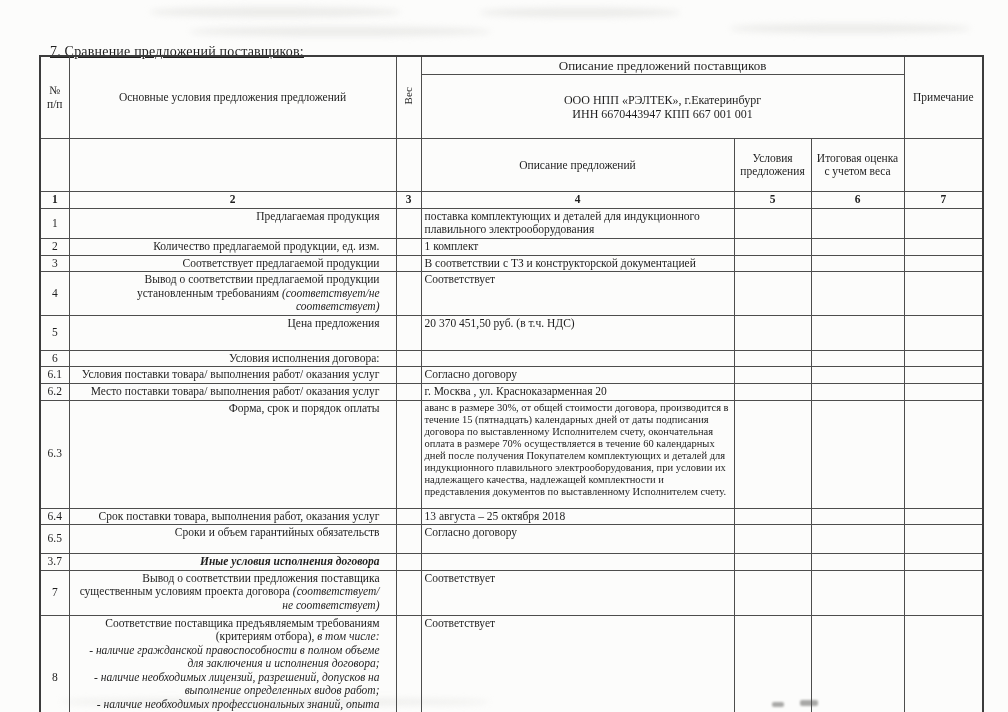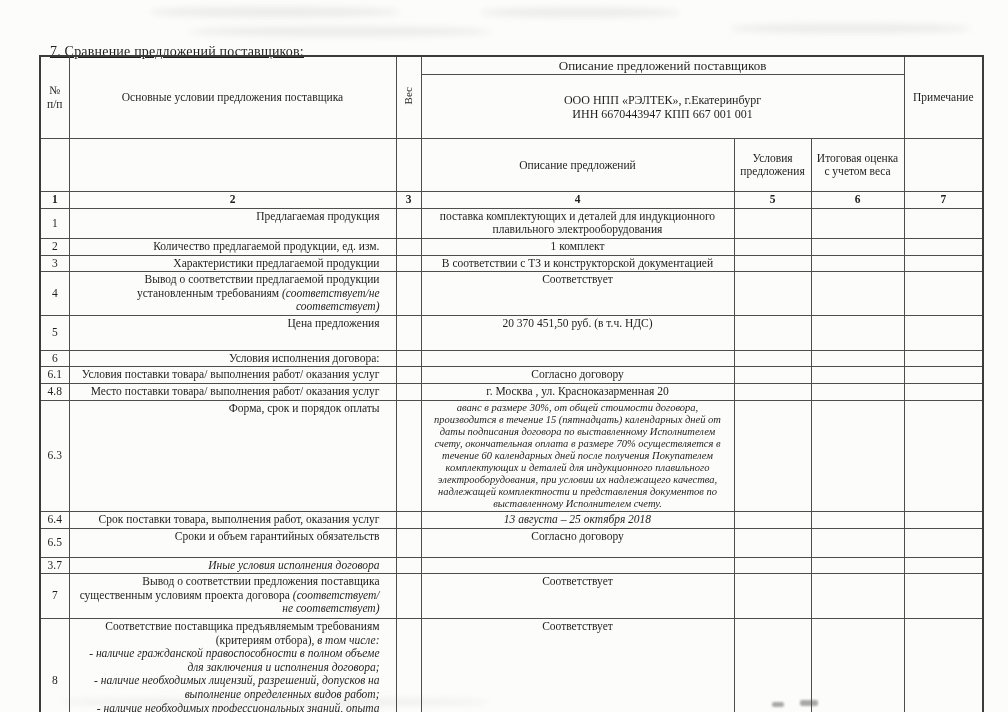--- a/index.html
+++ b/index.html
@@ -81,7 +81,7 @@
   <tbody>
       <tr class="h1">
     <td class="hc" rowspan="2">№ п/п</td>
-    <td class="hc" rowspan="2">Основные условии предложения поставщика</td>
+    <td class="hc" rowspan="2">Основные условия предложения предложений</td>
     <td class="hc ves-cell" rowspan="2"><span class="vtext">Вес</span></td>
     <td class="hc band" colspan="3">Описание предложений поставщиков</td>
     <td class="hc" rowspan="2">Примечание</td>

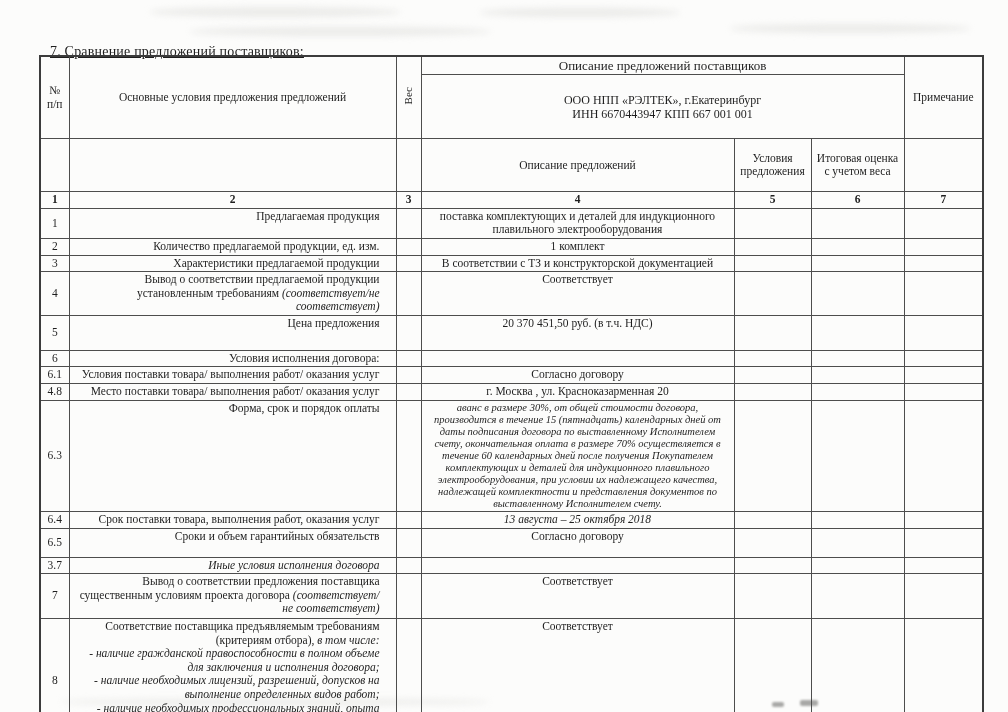--- a/index.html
+++ b/index.html
@@ -47,7 +47,7 @@
 
   .cnum  { text-align:center; vertical-align:middle; }
   .clabel{ text-align:right; padding-right:16px; }
-  .cval  { text-align:center; }
+  .cval  { text-align:left; }
   .em    { font-style:italic; white-space:pre-line; }
   .v-bold   { font-weight:normal; }
   .v-italic { font-style:italic; }

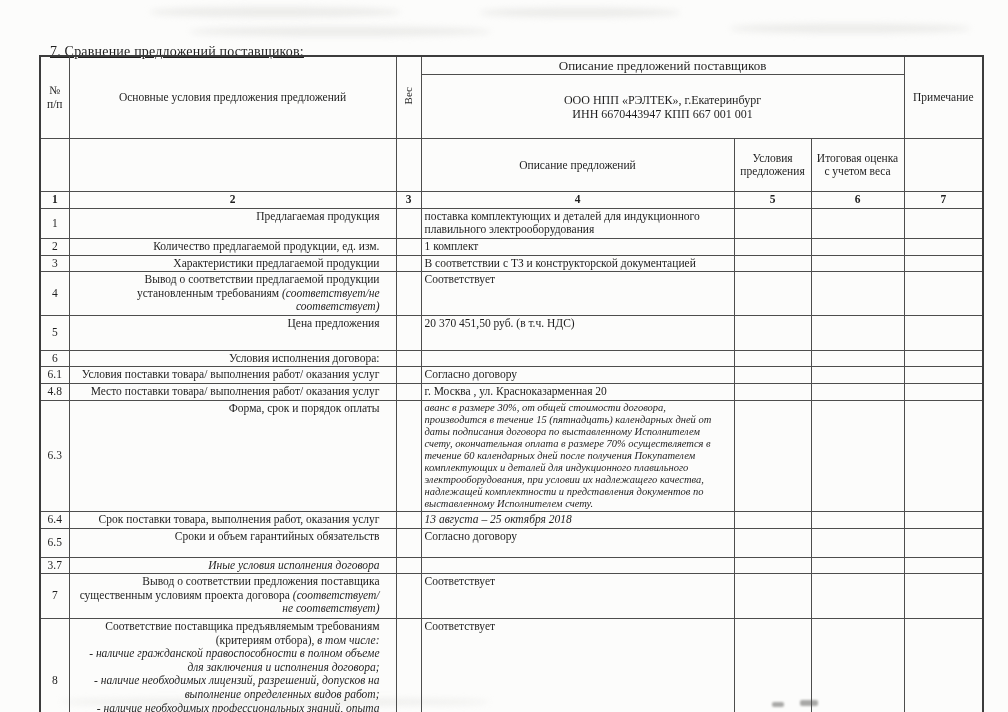--- a/index.html
+++ b/index.html
@@ -131,7 +131,7 @@
   </tr>
   <tr class="r3">
     <td class="cnum">3</td>
-    <td class="clabel"><span>Характеристики предлагаемой продукции</span></td>
+    <td class="clabel"><span>Соответствует предлагаемой продукции</span></td>
     <td></td>
     <td class="cval">В соответствии с ТЗ и конструкторской документацией</td>
     <td></td>

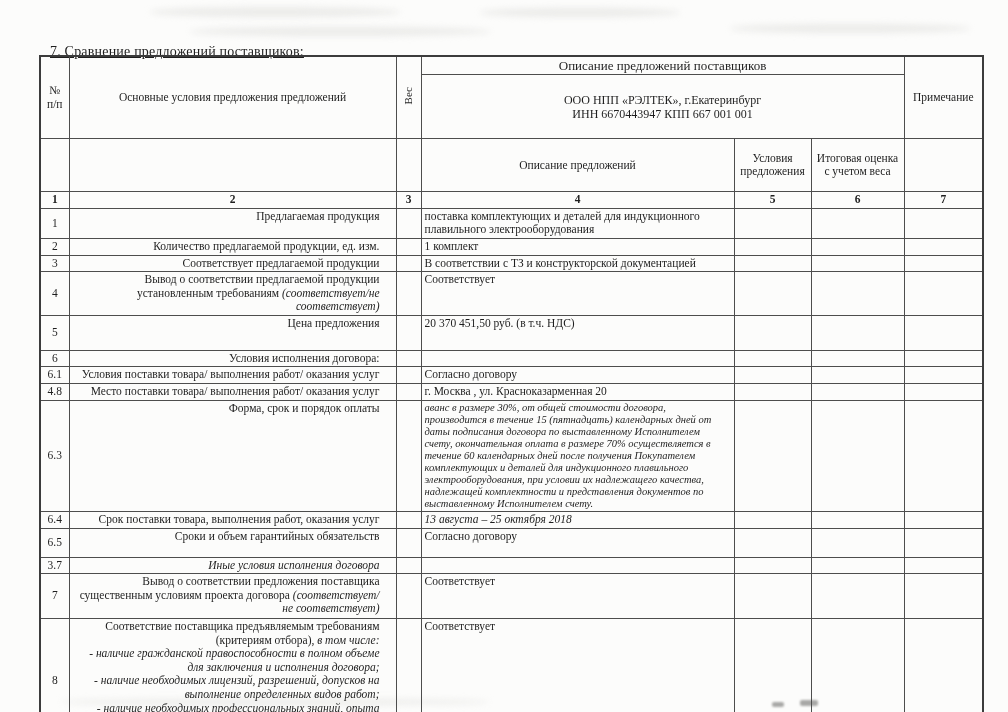--- a/index.html
+++ b/index.html
@@ -175,7 +175,7 @@
     <td></td>
   </tr>
   <tr class="r62">
-    <td class="cnum">4.8</td>
+    <td class="cnum">6.2</td>
     <td class="clabel"><span>Место поставки товара/ выполнения работ/ оказания услуг</span></td>
     <td></td>
     <td class="cval">г. Москва , ул. Красноказарменная 20</td>

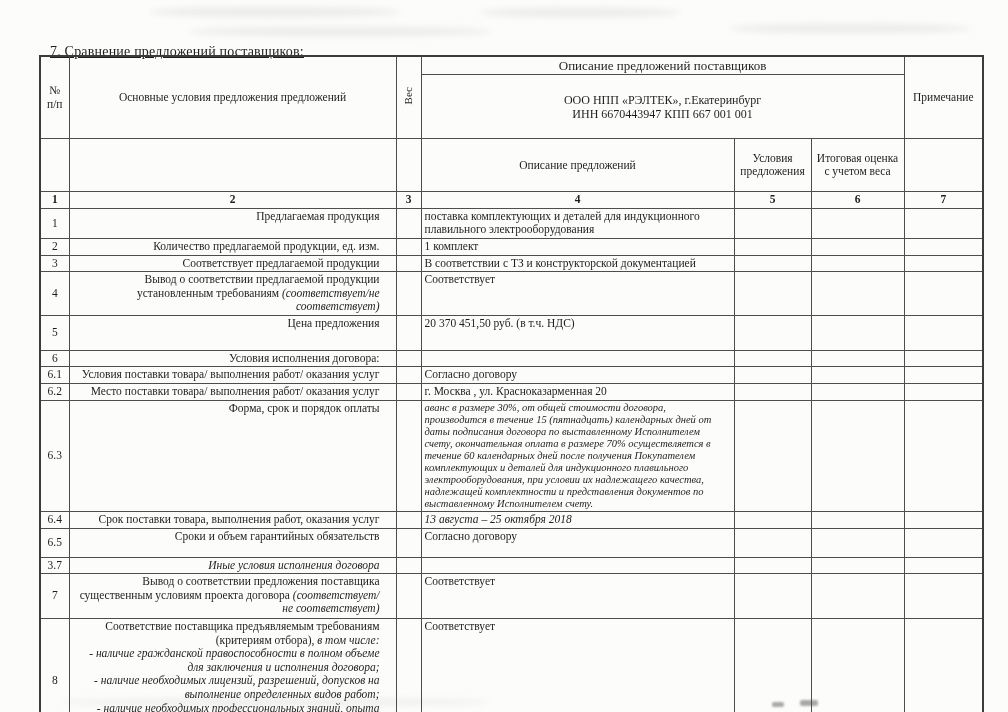--- a/index.html
+++ b/index.html
@@ -50,7 +50,7 @@
   .cval  { text-align:left; }
   .em    { font-style:italic; white-space:pre-line; }
   .v-bold   { font-weight:normal; }
-  .v-italic { font-style:italic; }
+  .v-italic { }
   .v-small  { font-size:10.5px; line-height:1.15; }
   .l-italic { font-style:italic; }
 </style>

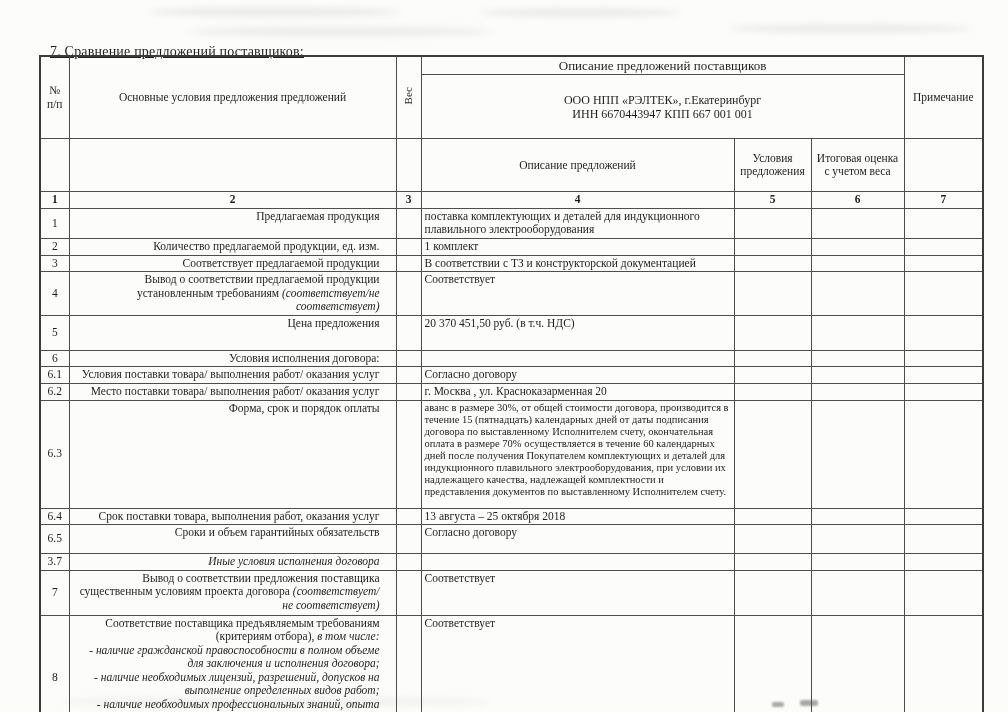--- a/index.html
+++ b/index.html
@@ -52,7 +52,7 @@
   .v-bold   { font-weight:normal; }
   .v-italic { }
   .v-small  { font-size:10.5px; line-height:1.15; }
-  .l-italic { font-style:italic; }
+  .l-italic { font-style:italic;font-weight:bold; }
 </style>
 </head>
 <body>

